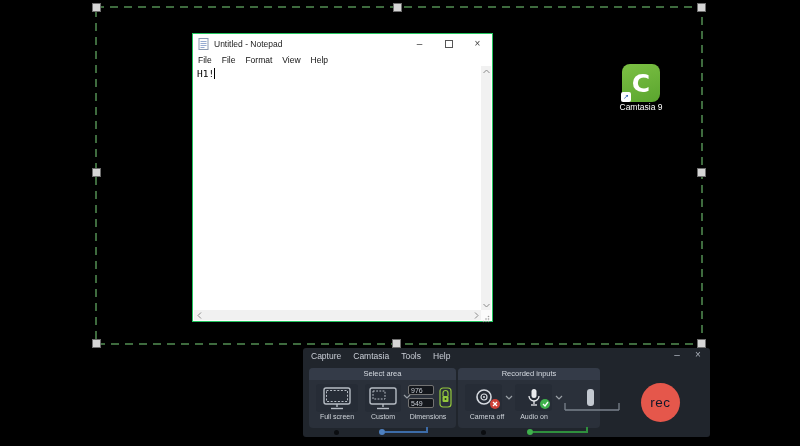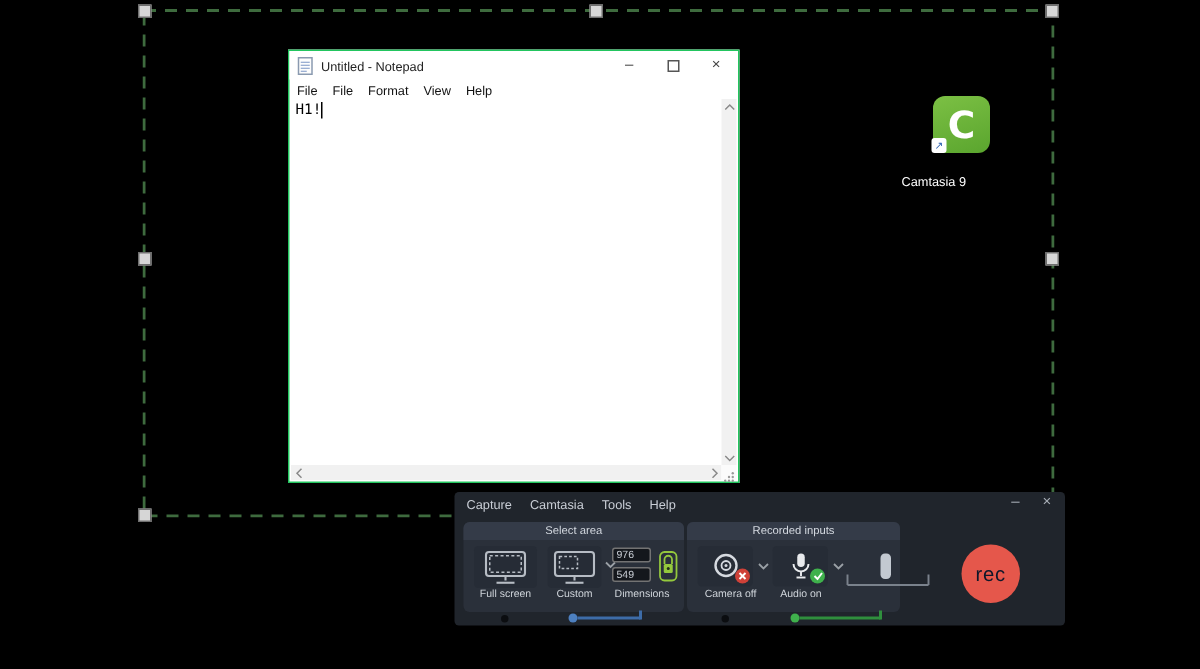--- a/index.html
+++ b/index.html
@@ -36,7 +36,7 @@
   .cam-letter { color:#fff; font-size:25px; font-weight:bold; font-family:"DejaVu Sans", sans-serif; }
   .cam-badge { left:621px; top:92px; width:10px; height:10px; background:#fff; border-radius:2px;
                display:flex; align-items:center; justify-content:center; font-size:7px; color:#2a5fb0; }
-  .cam-label { left:601px; top:116px; width:80px; text-align:left; color:#fff; font-size:8.5px;
+  .cam-label { left:601px; top:102px; width:80px; text-align:center; color:#fff; font-size:8.5px;
                text-shadow:1px 1px 1px #000; }
 
   

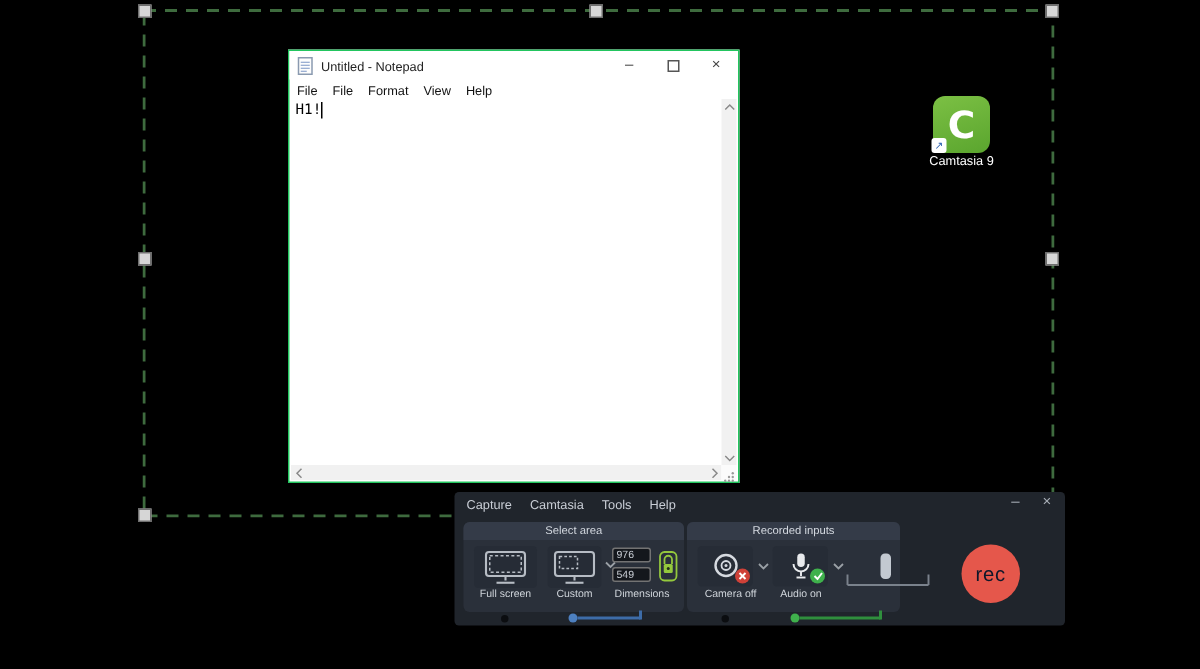--- a/index.html
+++ b/index.html
@@ -40,7 +40,7 @@
                text-shadow:1px 1px 1px #000; }
 
   
-  .recorder { left:303px; top:328px; width:407px; height:89px; background:#20252c; border-radius:3px; }
+  .recorder { left:303px; top:348px; width:407px; height:89px; background:#20252c; border-radius:3px; }
   .rec-menubar { position:absolute; left:8px; top:3px; display:flex; gap:12px; }
   .rec-menuitem { font-size:8.5px; color:#c9ced6; }
   .rec-ctls { position:absolute; right:6px; top:1px; display:flex; gap:9px; }

